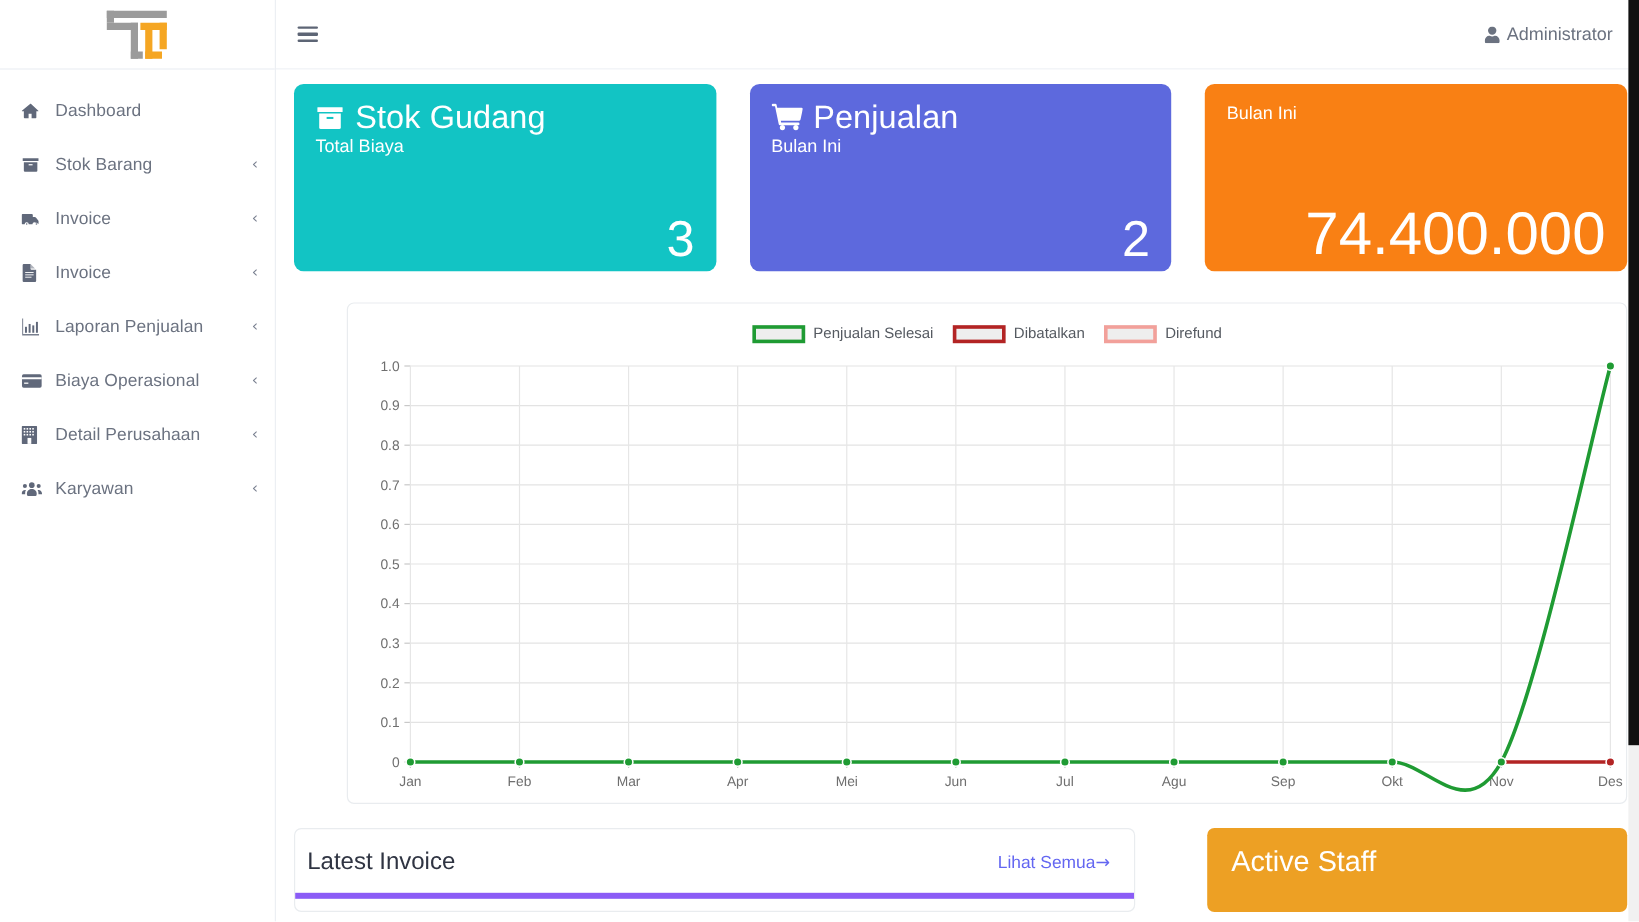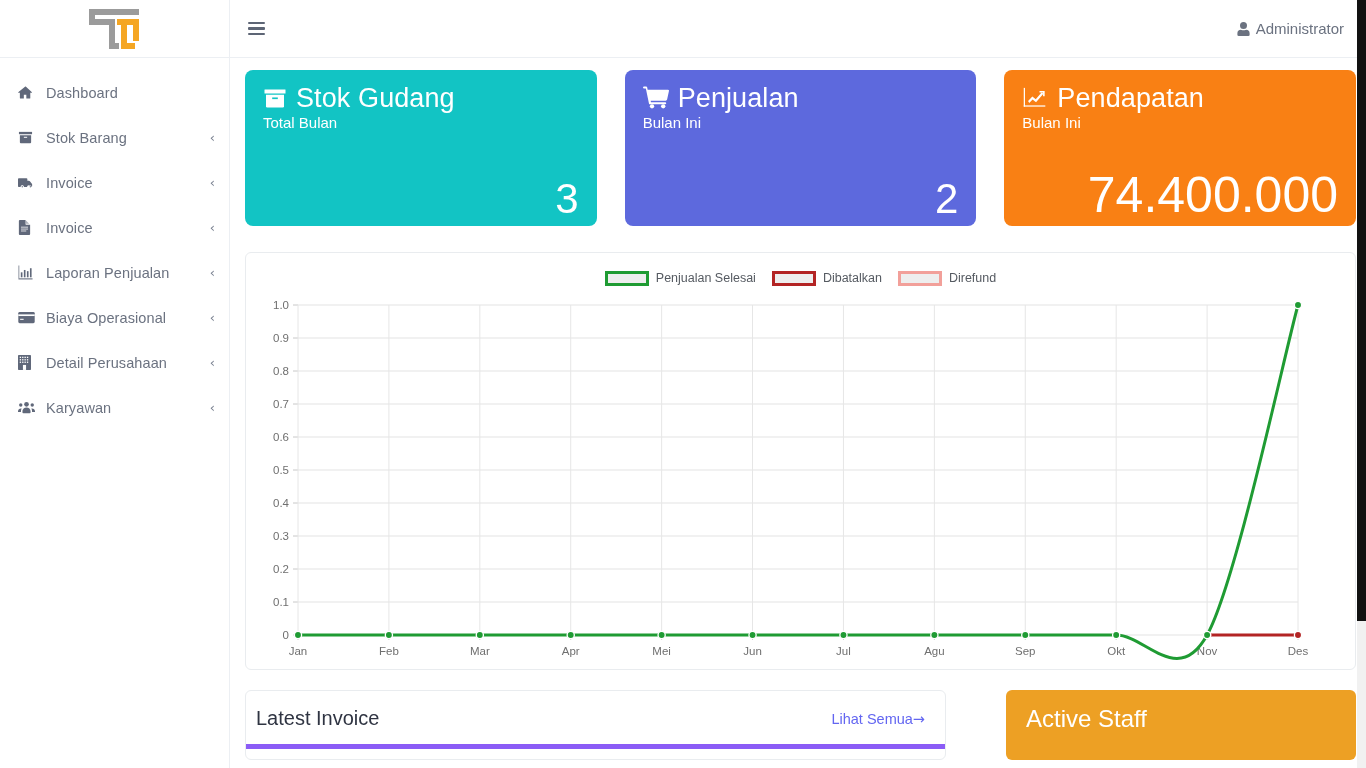--- a/index.html
+++ b/index.html
@@ -364,16 +364,6 @@
       </div>
 
       <div class="stat-card" style="background:#f98014">
-        <div class="stat-title">
-          <svg width="26" height="24" viewBox="0 0 512 512">
-              <rect x="16" y="40" width="26" height="400"></rect>
-              <rect x="16" y="414" width="460" height="26"></rect>
-              <path d="M108 322l92-96 72 56 128-148 34 30-156 180-74-58-70 74z"></path>
-              <path d="M330 110h118v118h-40v-50l-78-68z" opacity="0"></path>
-              <path d="M352 106h110v110h-34v-76h-76z"></path>
-            </svg>
-          <span>Pendapatan</span>
-        </div>
         <div class="stat-sub">Bulan Ini</div>
         <div class="stat-value big">74.400.000</div>
       </div>

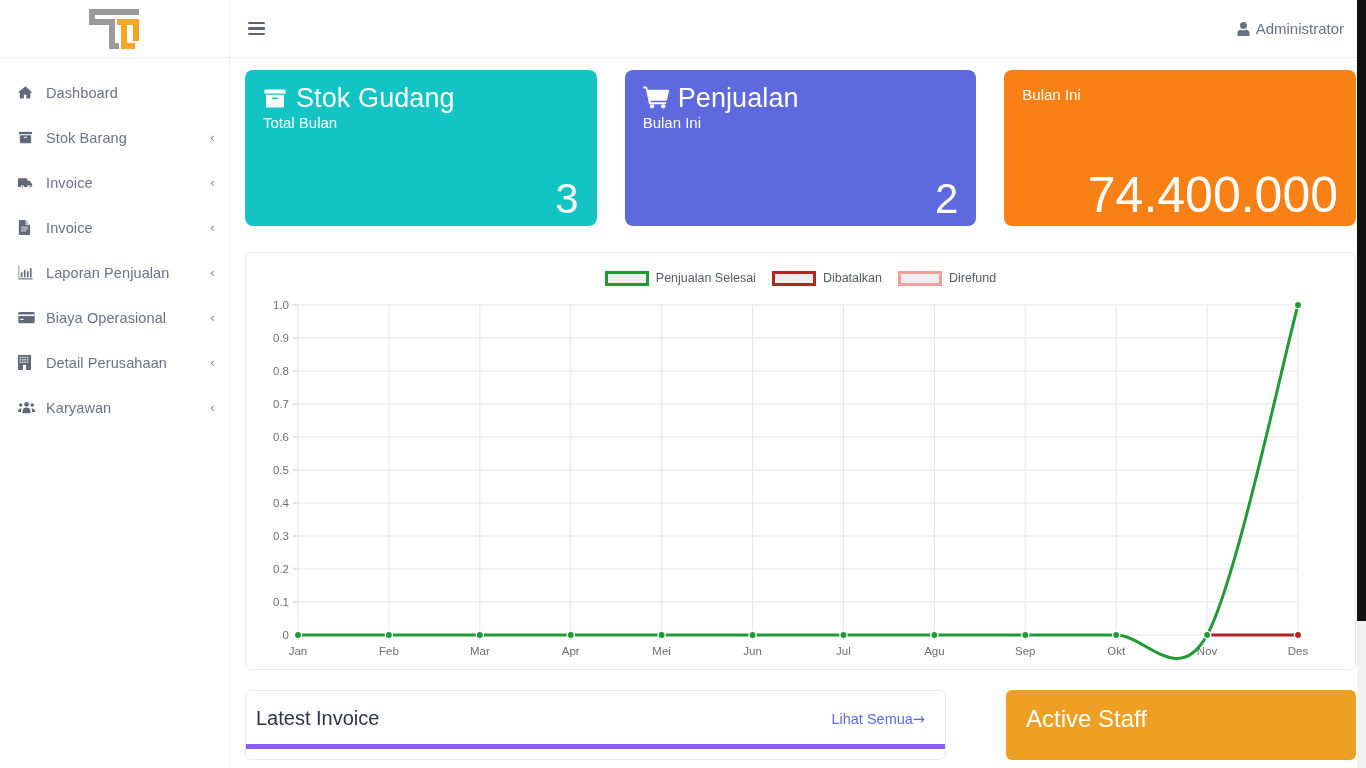--- a/index.html
+++ b/index.html
@@ -346,7 +346,7 @@
             </svg>
           <span>Stok Gudang</span>
         </div>
-        <div class="stat-sub">Total Bulan</div>
+        <div class="stat-sub">Total Biaya</div>
         <div class="stat-value">3</div>
       </div>
 

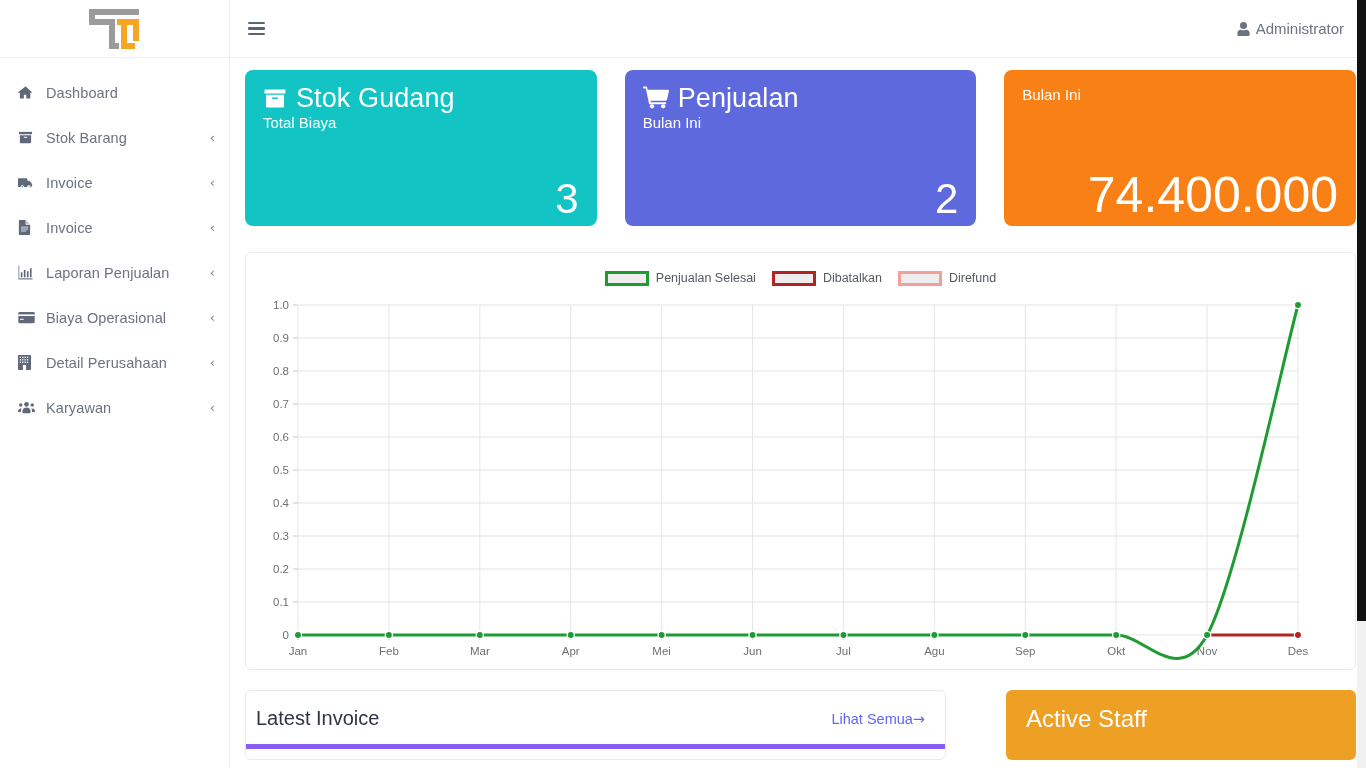--- a/index.html
+++ b/index.html
@@ -121,6 +121,7 @@
     height: 418px;
     padding: 8px 10px 4px 10px;
     position: relative;
+    margin-left: 44px;
   }
   .legend {
     display:flex; align-items:center; justify-content:center;

